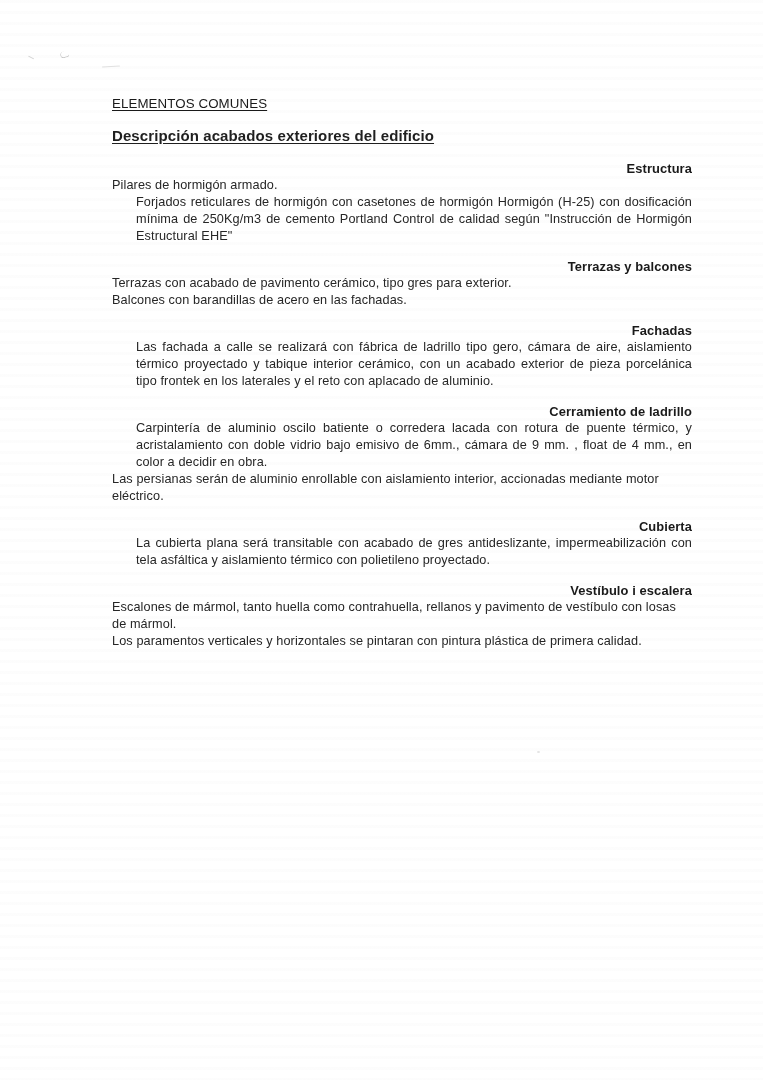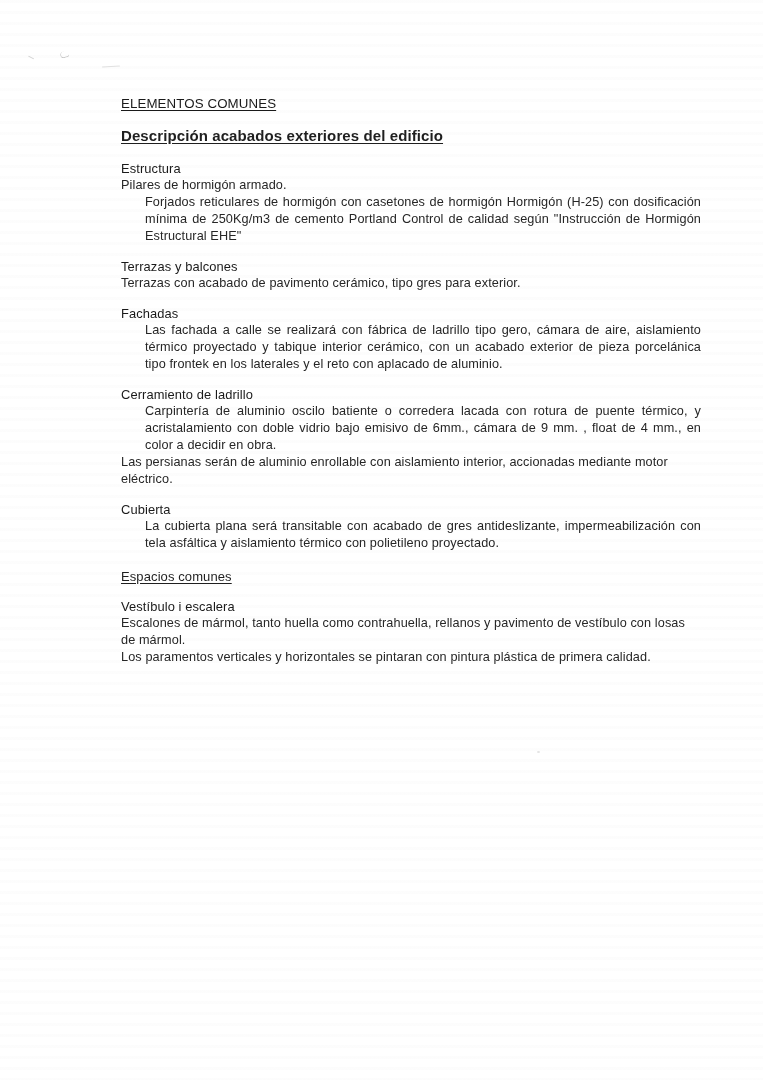--- a/index.html
+++ b/index.html
@@ -25,7 +25,7 @@
   }
   .content {
     position: absolute;
-    left: 121px;
+    left: 112px;
     top: 95px;
     width: 580px;
     color: #262626;

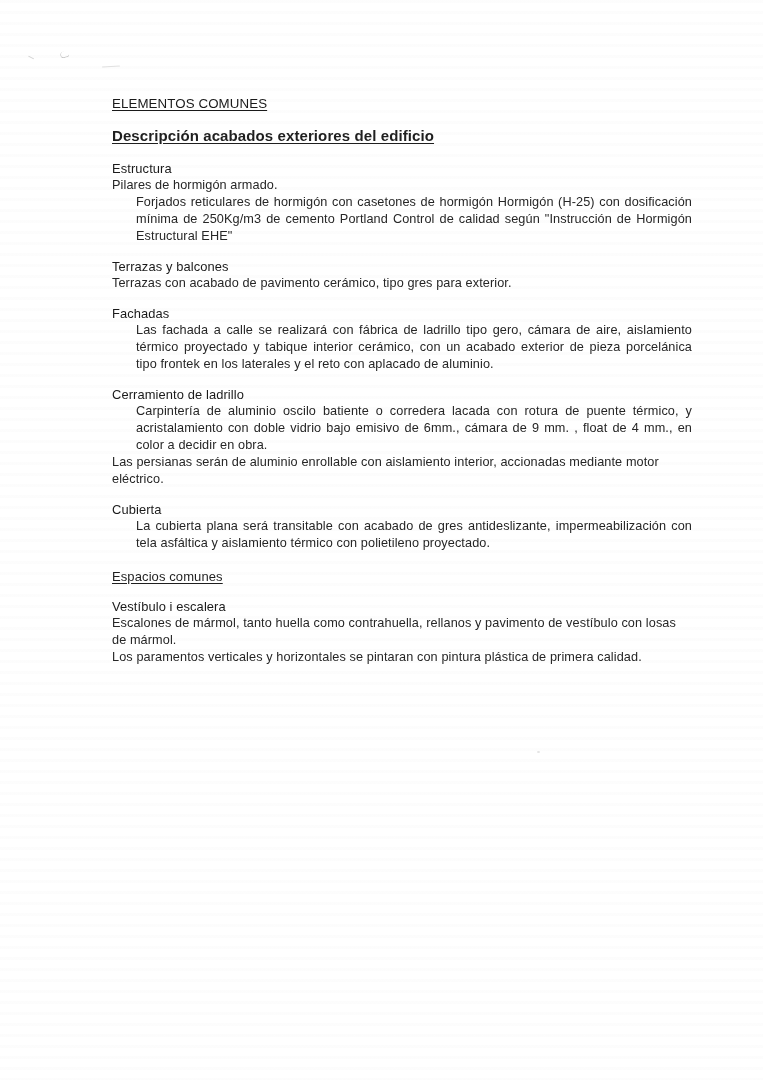--- a/index.html
+++ b/index.html
@@ -55,9 +55,10 @@
   .sec-title {
     margin: 0;
     font-size: 12.9px;
-    font-weight: 400;
+    font-weight: 700;
     color: #1a1a1a;
     line-height: 17px;
+    text-align: right;
   }
   .para {
     margin: 0;

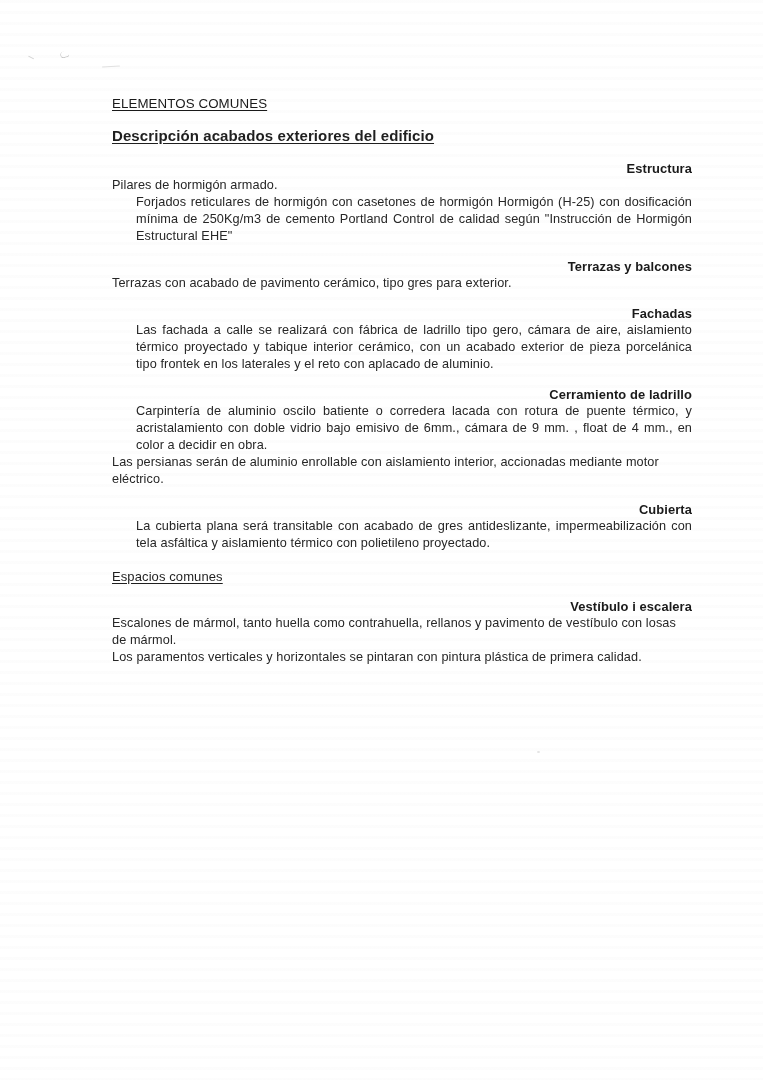--- a/index.html
+++ b/index.html
@@ -146,6 +146,7 @@
     <section class="sec">
       <h3 class="sec-title">Terrazas y balcones</h3>
       <p class="para">Terrazas con acabado de pavimento cerámico, tipo gres para exterior.</p>
+      <p class="para">Balcones con barandillas de acero en las fachadas.</p>
     </section>
 
     <section class="sec">

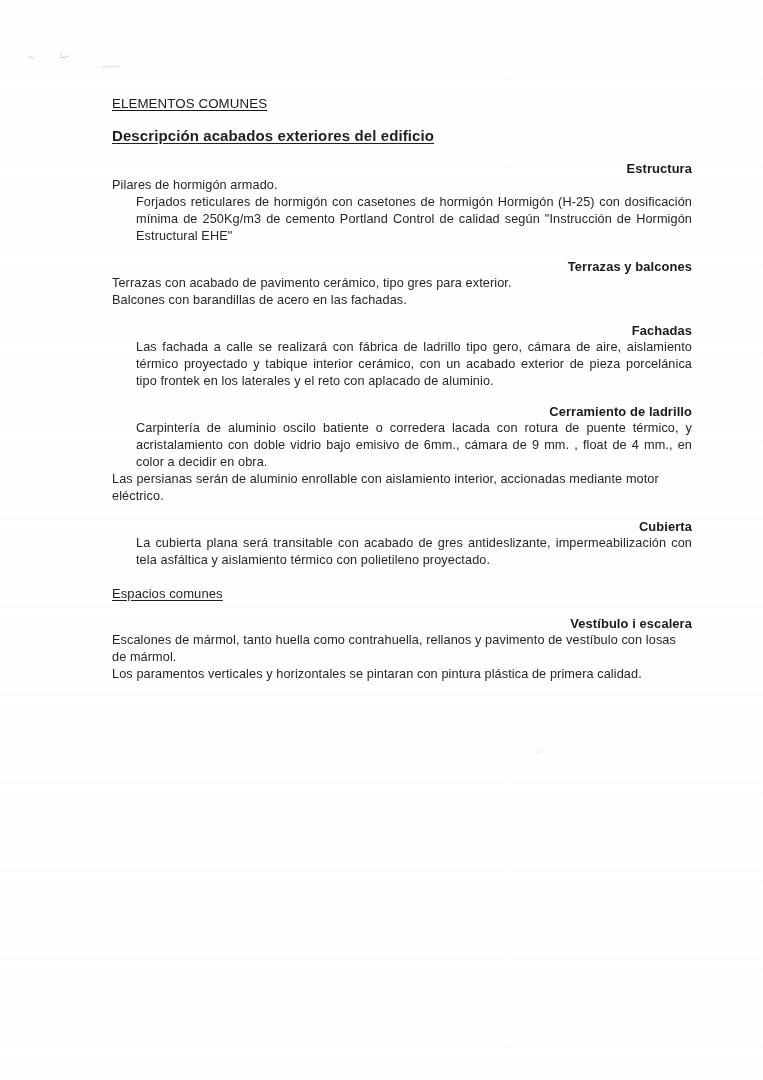--- a/index.html
+++ b/index.html
@@ -165,7 +165,6 @@
       <p class="para just">La cubierta plana será transitable con acabado de gres antideslizante, impermeabilización con tela asfáltica y aislamiento térmico con polietileno  proyectado.</p>
     </section>
 
-    <h2 class="mid-heading">Espacios comunes</h2>
 
     <section class="sec">
       <h3 class="sec-title">Vestíbulo i escalera</h3>

